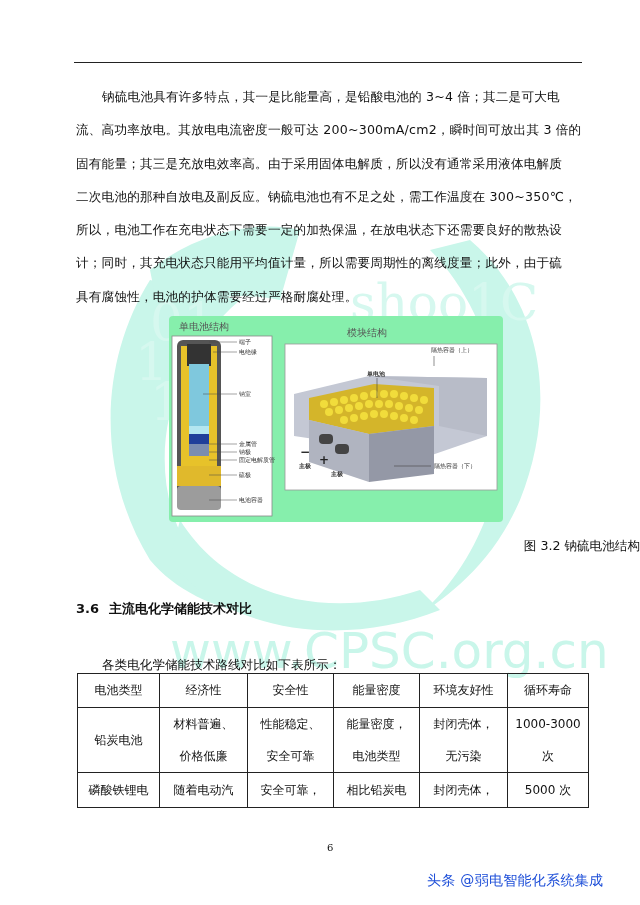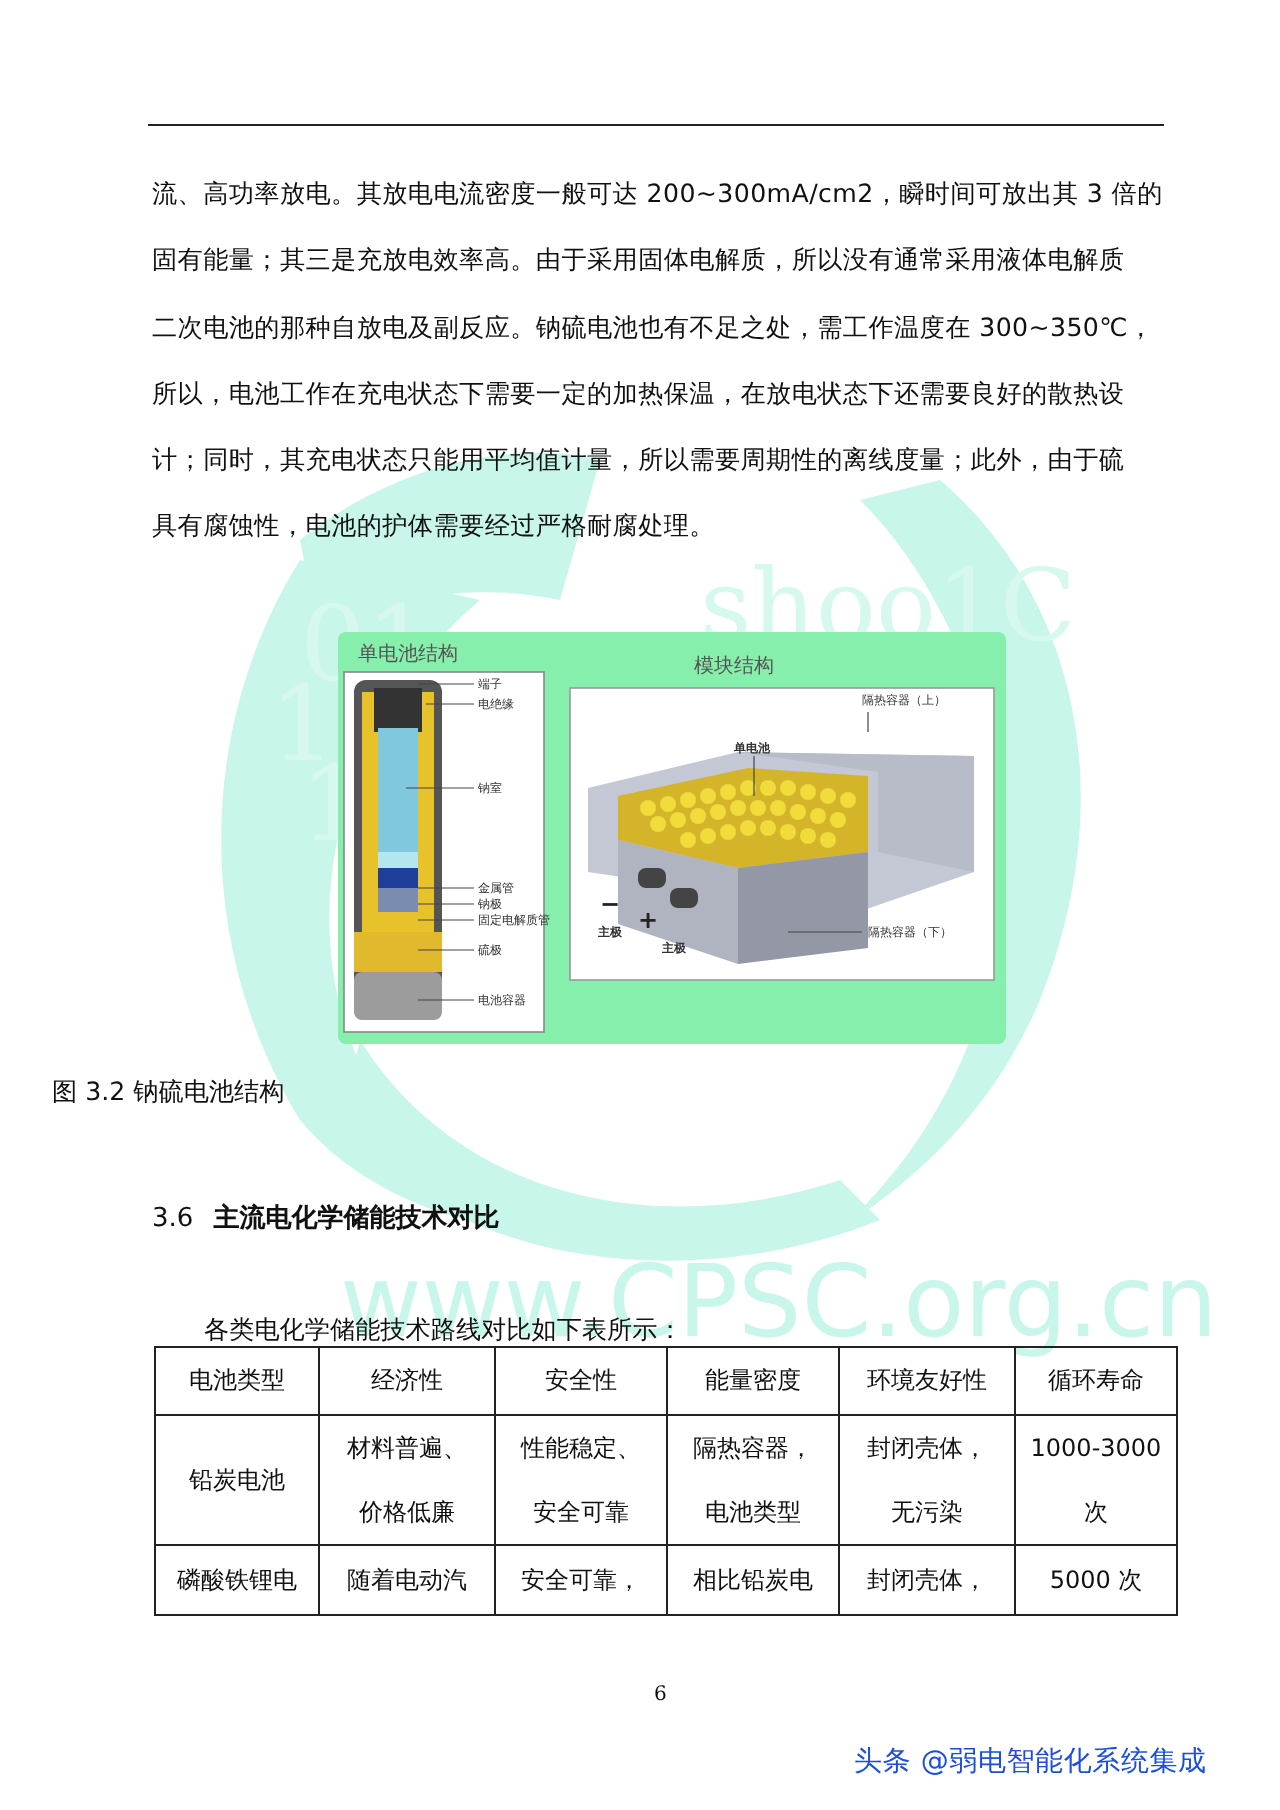--- a/index.html
+++ b/index.html
@@ -43,6 +43,7 @@
 <div class="header-rule"></div>
 
 <div class="para" style="top:80px;">
+  <p class="indent">钠硫电池具有许多特点，其一是比能量高，是铅酸电池的 3~4 倍；其二是可大电</p>
   <p>流、高功率放电。其放电电流密度一般可达 200~300mA/cm2，瞬时间可放出其 3 倍的</p>
   <p>固有能量；其三是充放电效率高。由于采用固体电解质，所以没有通常采用液体电解质</p>
   <p>二次电池的那种自放电及副反应。钠硫电池也有不足之处，需工作温度在  300~350℃，</p>

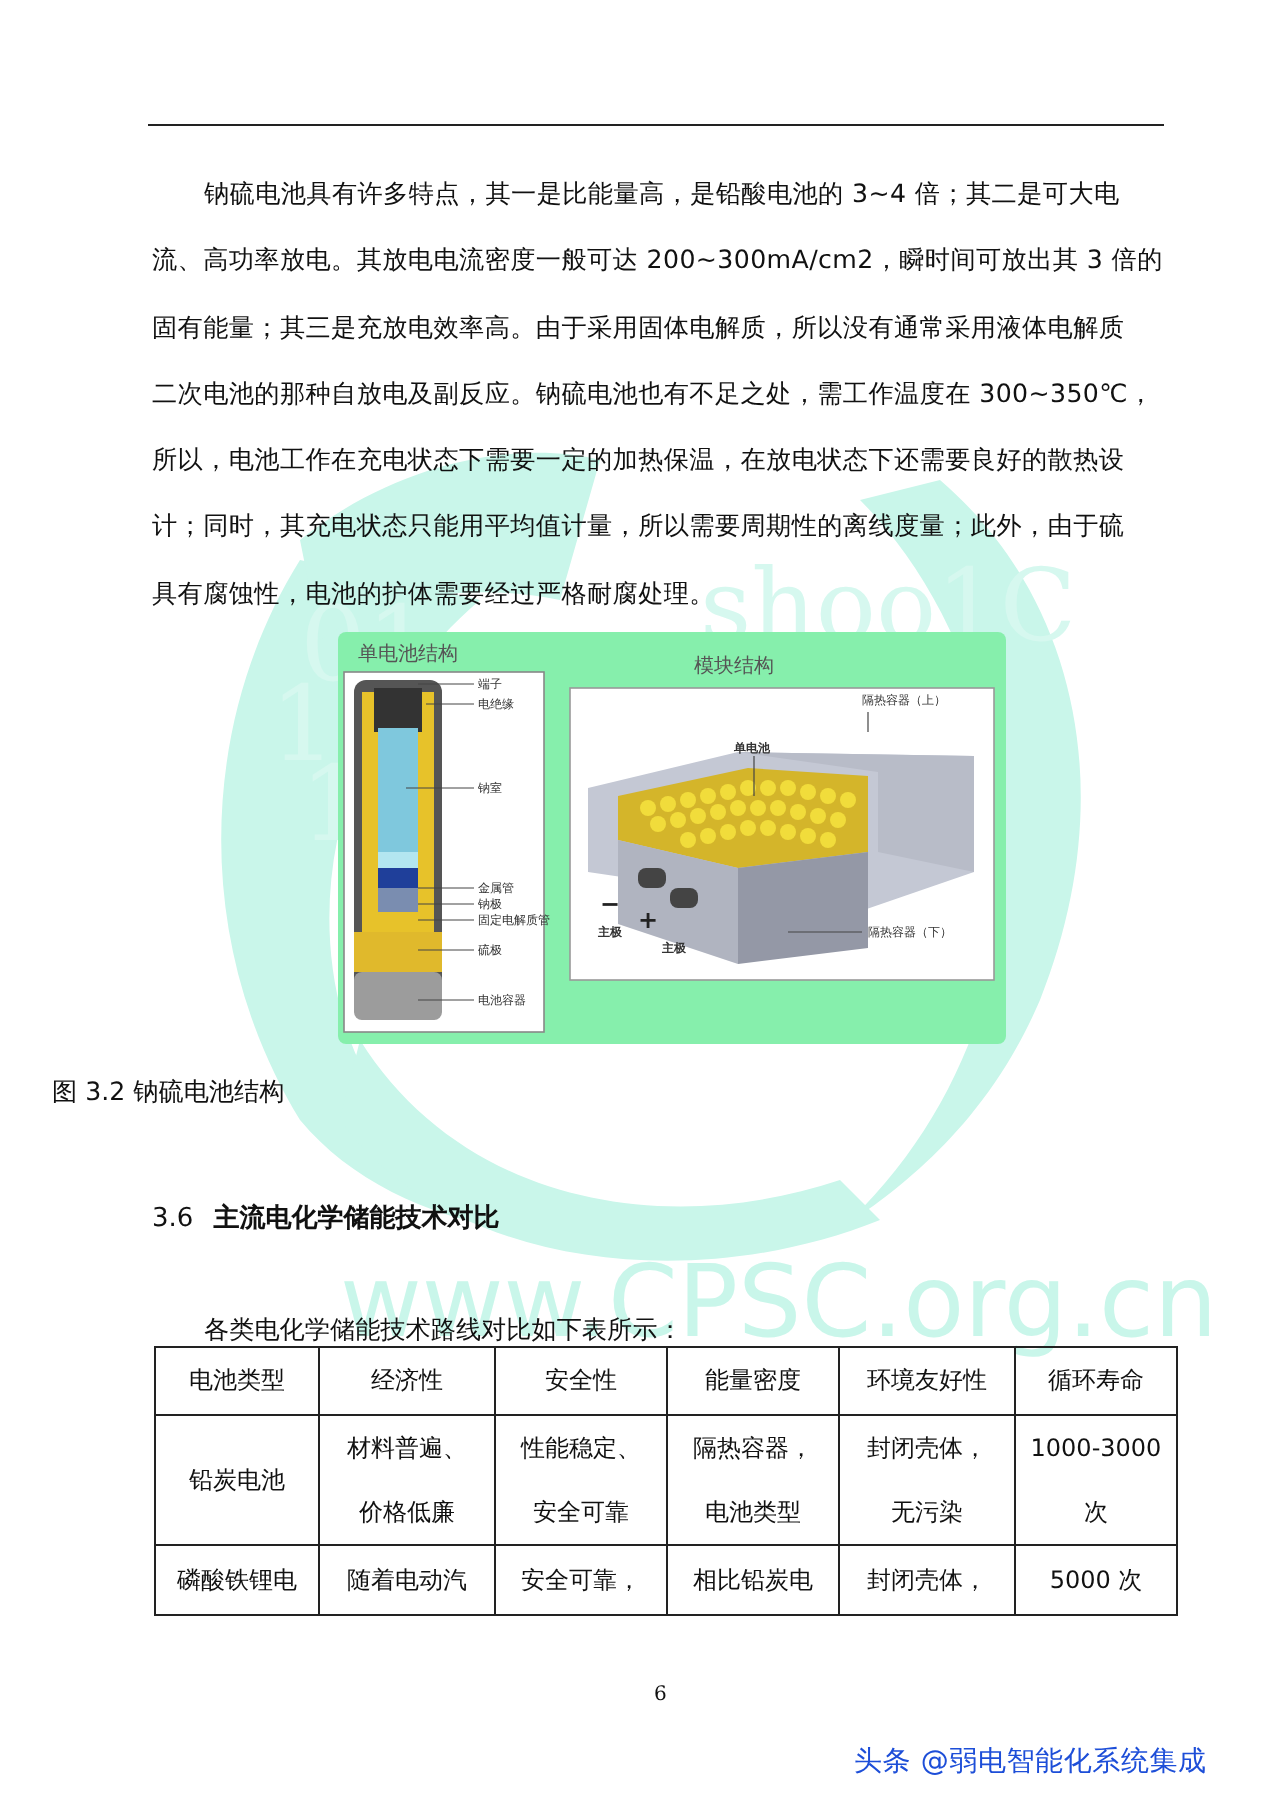--- a/index.html
+++ b/index.html
@@ -11,7 +11,7 @@
   .para p { margin:0; white-space:nowrap; }
   .indent { padding-left:26px; }
   .fig { position:absolute; left:169px; top:316px; width:334px; height:206px; background:#86efac; border-radius:4px; }
-  .cap { position:absolute; left:0; width:640px; top:538px; text-align:left; font-size:12.6px; padding-left:26px; box-sizing:border-box; }
+  .cap { position:absolute; left:0; width:640px; top:538px; text-align:right; font-size:12.6px; padding-left:26px; box-sizing:border-box; }
   .sec { position:absolute; left:76px; top:600px; font-size:13px; font-weight:bold; }
   .sec .num { font-weight:normal; margin-right:10px;text-align:center; }
   .intro { position:absolute; left:102px; top:645px; font-size:12.6px;margin-top:12px; }

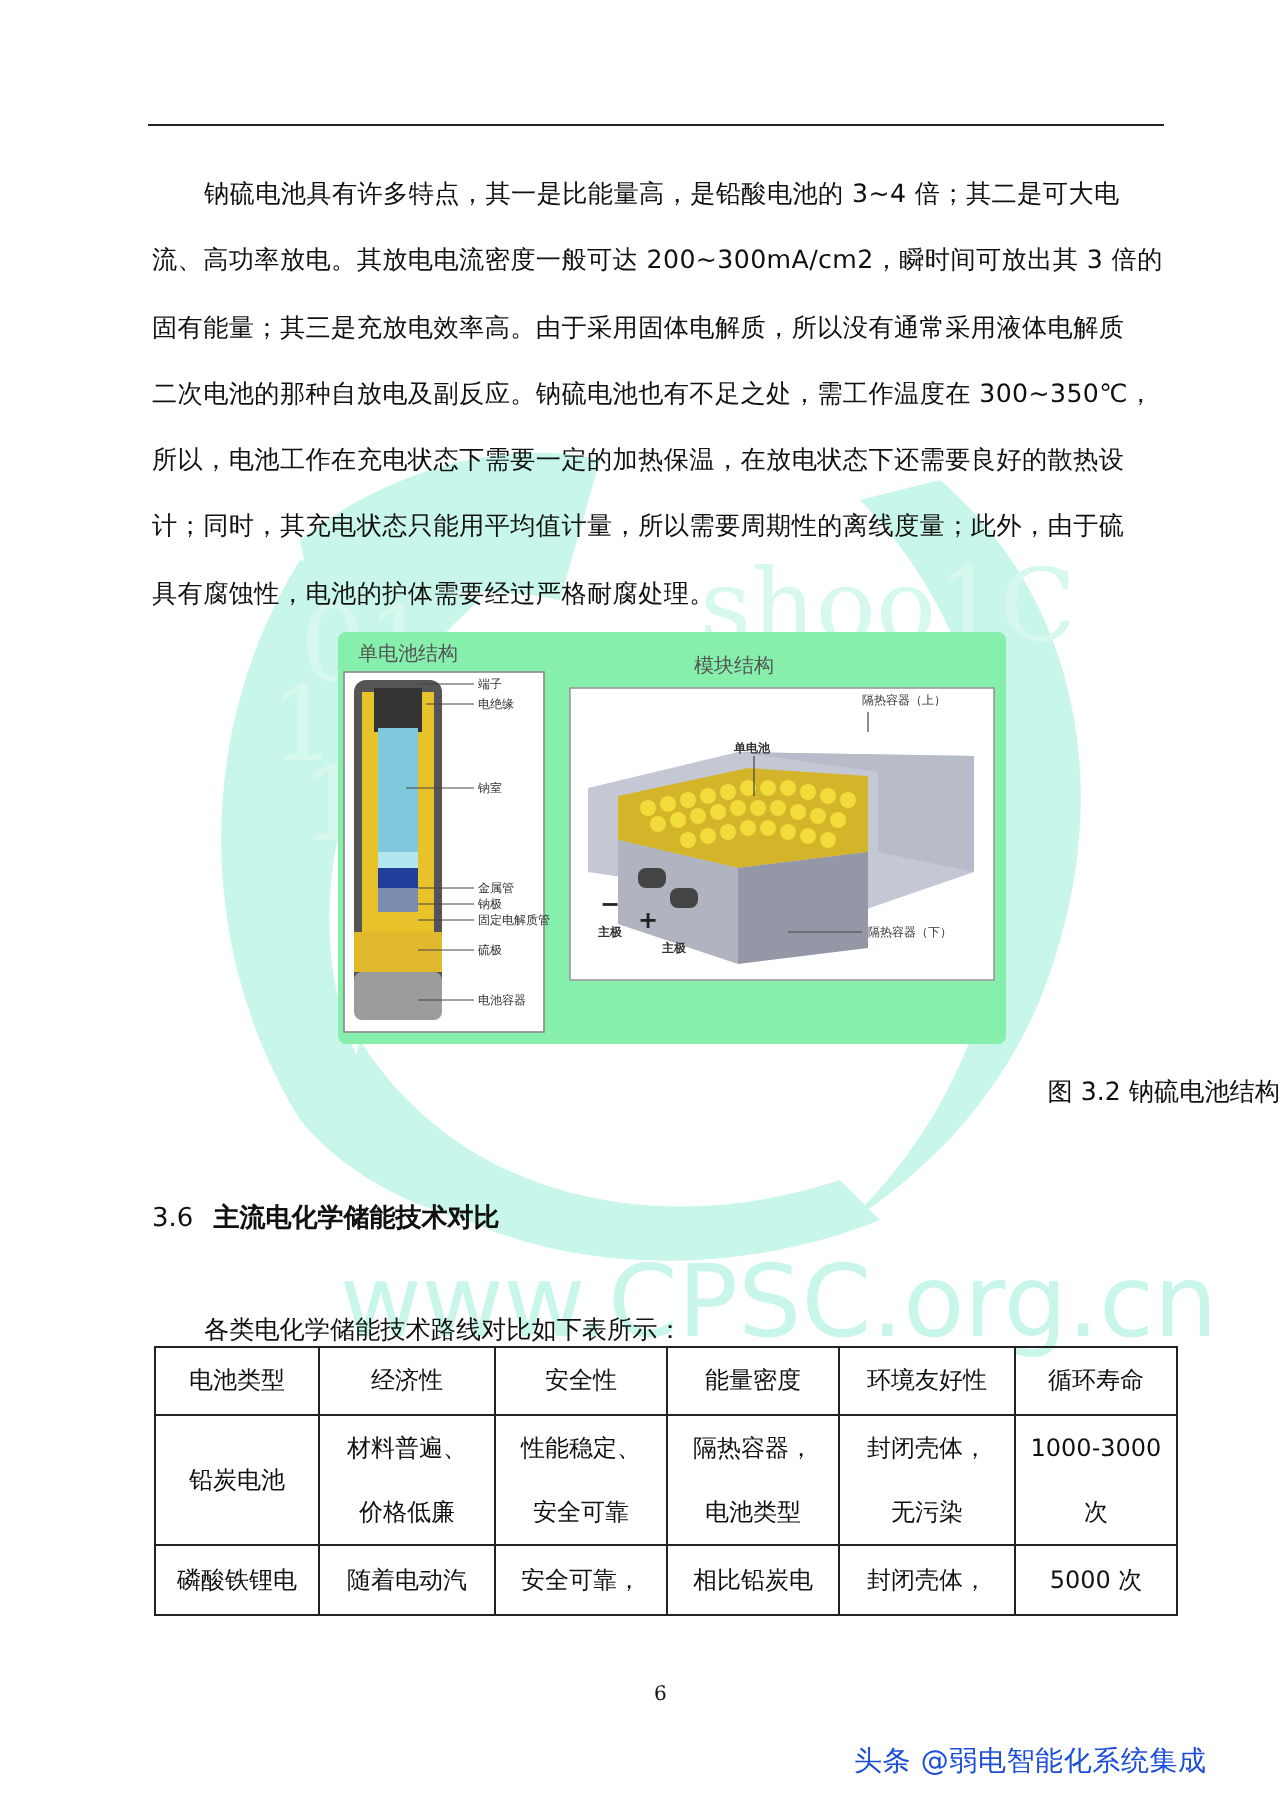--- a/index.html
+++ b/index.html
@@ -13,7 +13,7 @@
   .fig { position:absolute; left:169px; top:316px; width:334px; height:206px; background:#86efac; border-radius:4px; }
   .cap { position:absolute; left:0; width:640px; top:538px; text-align:right; font-size:12.6px; padding-left:26px; box-sizing:border-box; }
   .sec { position:absolute; left:76px; top:600px; font-size:13px; font-weight:bold; }
-  .sec .num { font-weight:normal; margin-right:10px;text-align:center; }
+  .sec .num { font-weight:bold; margin-right:10px;text-align:center; }
   .intro { position:absolute; left:102px; top:645px; font-size:12.6px;margin-top:12px; }
   table.cmp { position:absolute; left:77px; top:673px; border-collapse:collapse; font-size:12px; background:transparent; }
   table.cmp td { border:1.4px solid #222; text-align:center; vertical-align:middle; padding:0 4px; white-space:nowrap; }

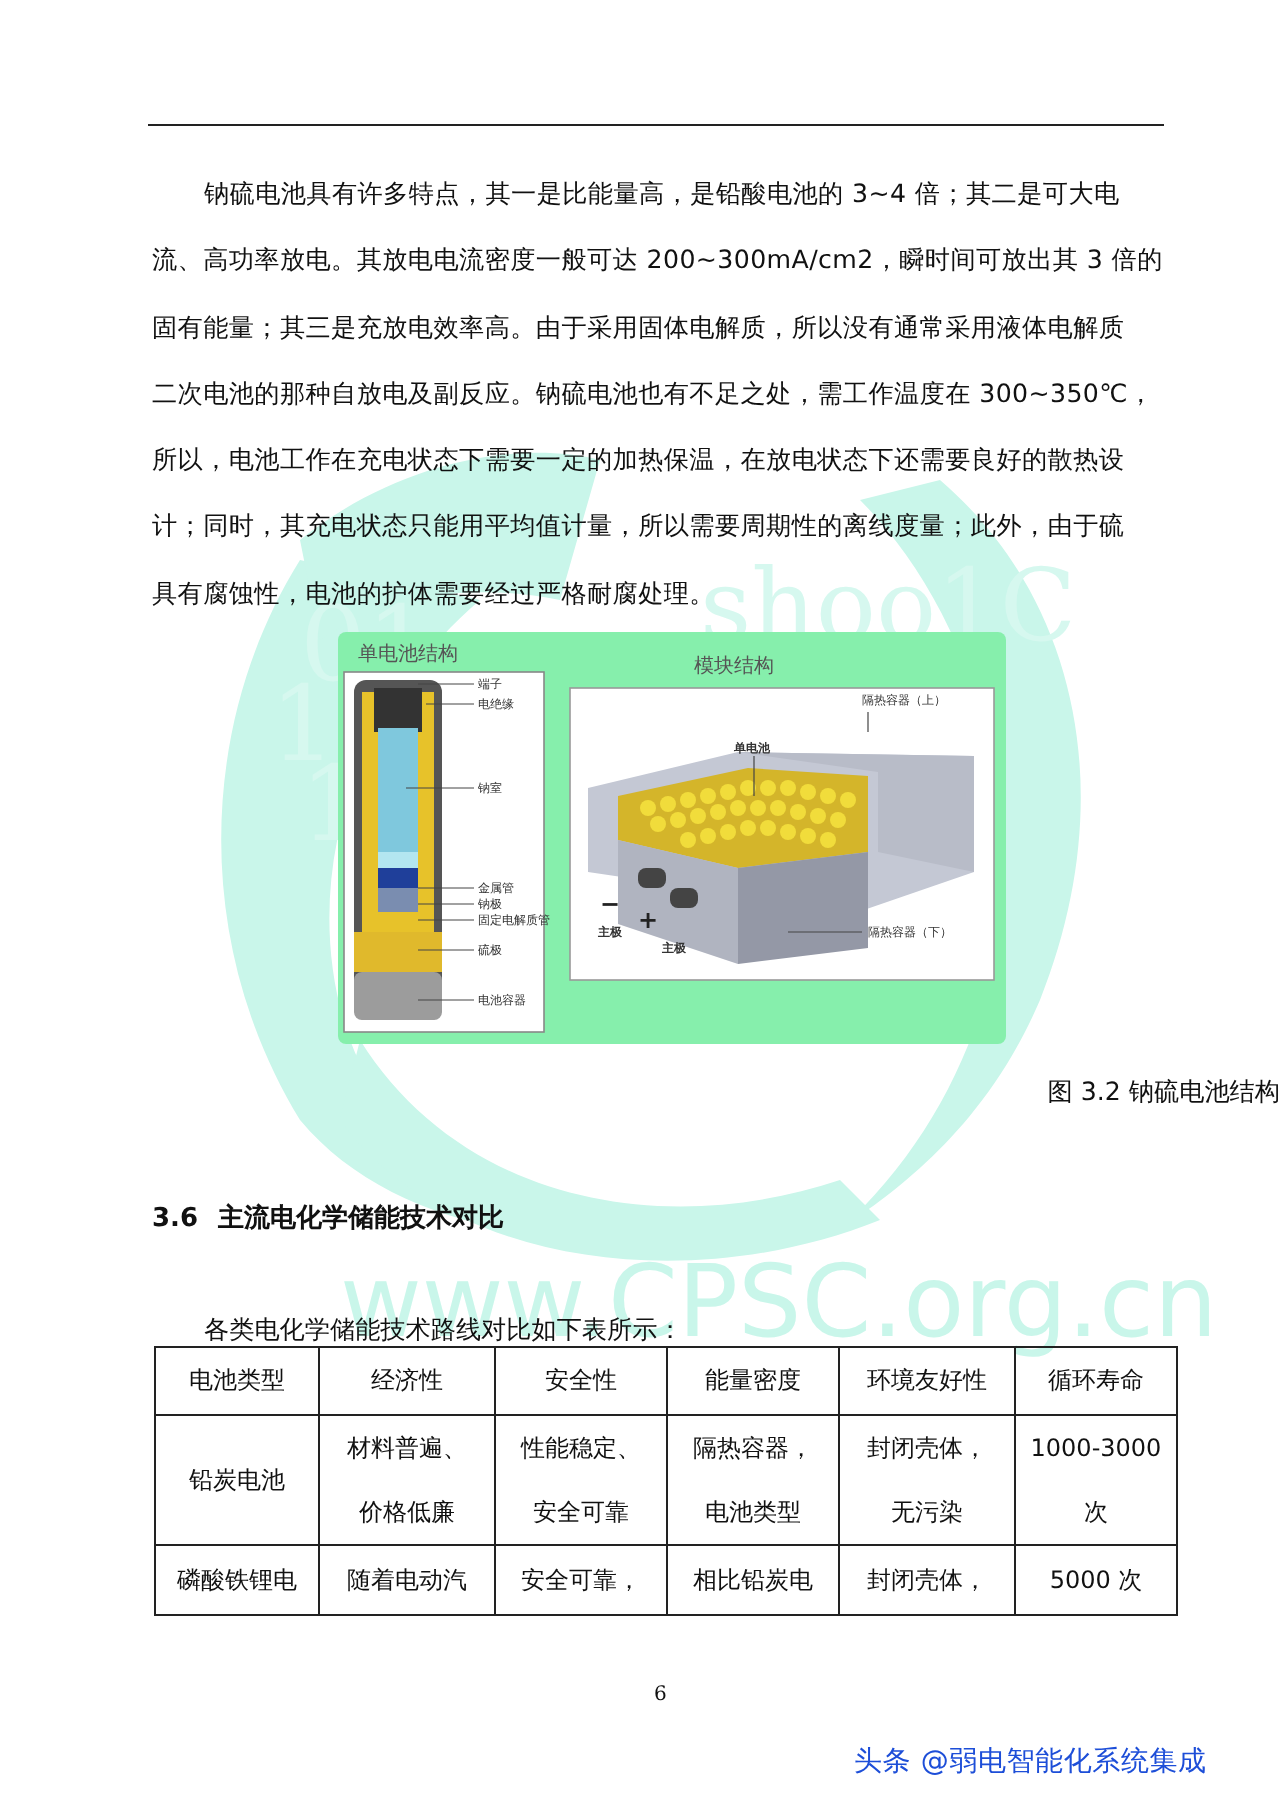--- a/index.html
+++ b/index.html
@@ -165,7 +165,7 @@
     <td><span>铅炭电池</span></td>
     <td><span>材料普遍、</span><br><span>价格低廉</span></td>
     <td><span>性能稳定、</span><br><span>安全可靠</span></td>
-    <td><span>隔热容器，</span><br><span>电池类型</span></td>
+    <td><span>能量密度，</span><br><span>电池类型</span></td>
     <td><span>封闭壳体，</span><br><span>无污染</span></td>
     <td><span>1000-3000</span><br><span>次</span></td>
   </tr>

